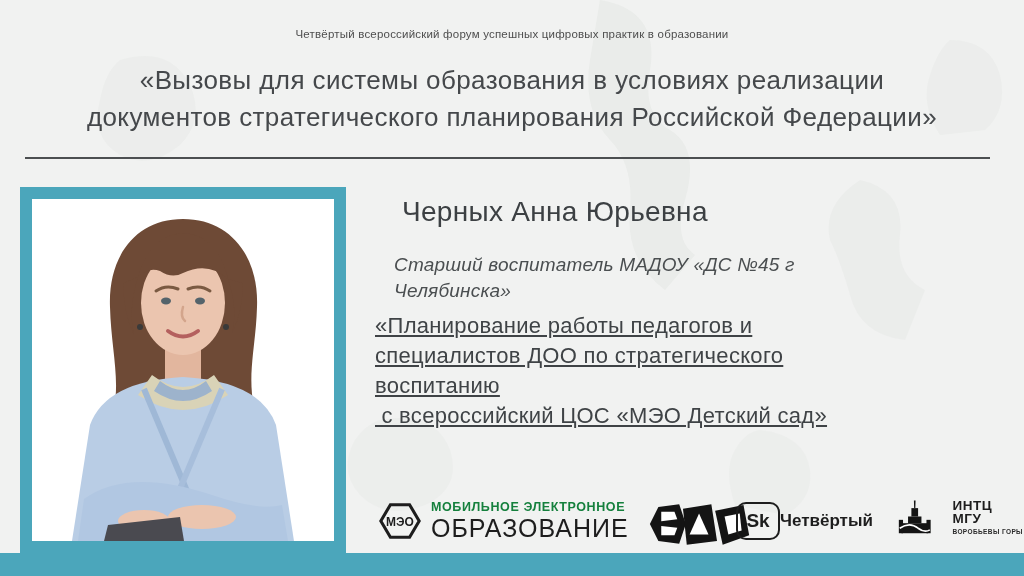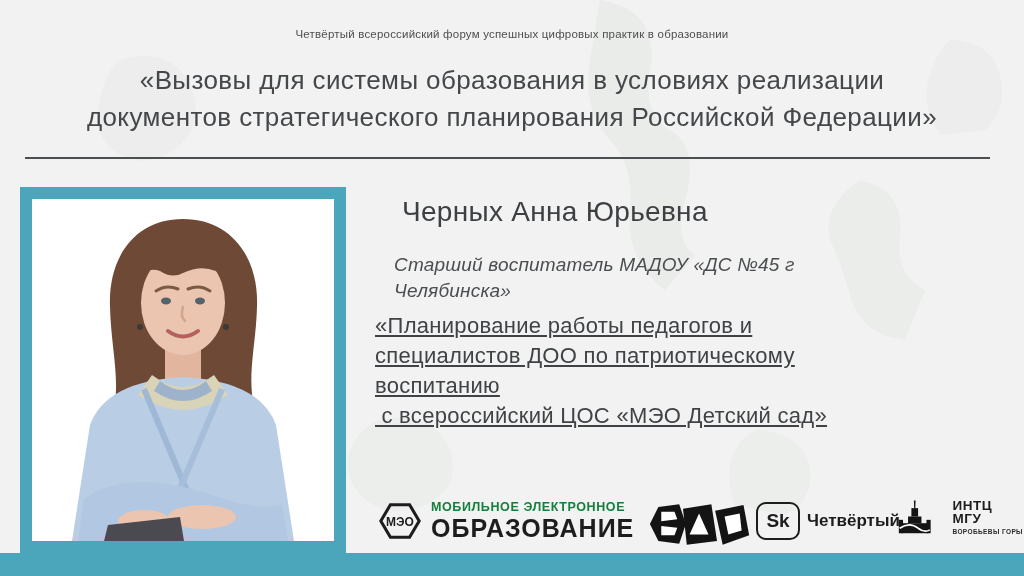--- a/index.html
+++ b/index.html
@@ -143,7 +143,7 @@
 
 <div class="layer speaker-topic">
   <div class="t-line">«Планирование работы педагогов и</div>
-  <div class="t-line">специалистов ДОО по патриотическому</div>
+  <div class="t-line">специалистов ДОО по стратегического</div>
   <div class="t-line">воспитанию</div>
   <div class="t-line"> с всероссийский ЦОС «МЭО Детский сад»</div>
 </div>

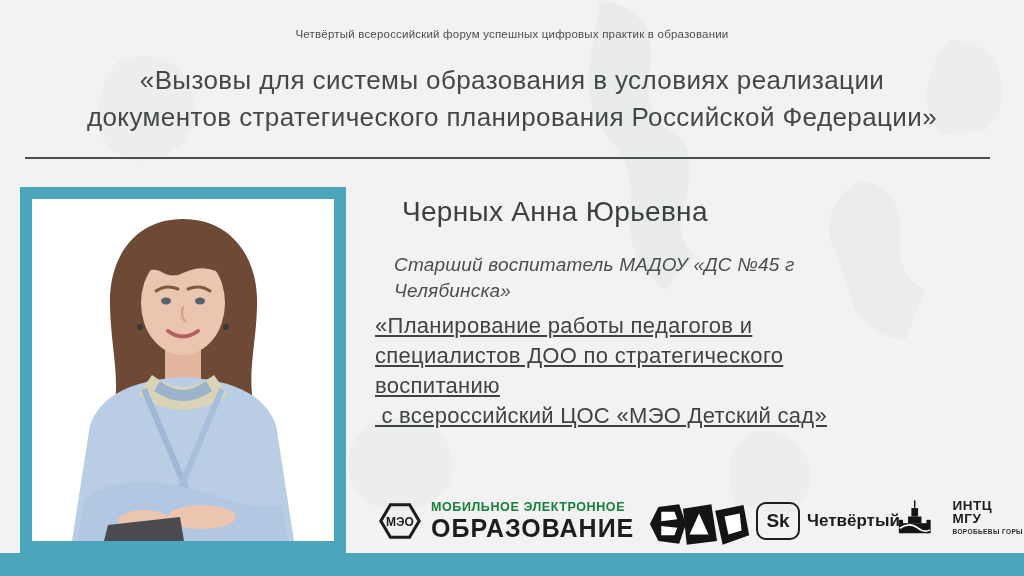--- a/index.html
+++ b/index.html
@@ -52,7 +52,7 @@
   .logo-meo{left:377px;top:497px;display:flex;align-items:center;gap:8px;}
   .meo-text{line-height:1;}
   .meo-small{font-size:12.5px;font-weight:700;color:#15803d;letter-spacing:.6px;}
-  .meo-big{font-size:25px;font-weight:700;color:#1d1d1d;letter-spacing:1px;margin-top:2px;}
+  .meo-big{font-size:25px;font-weight:400;color:#1d1d1d;letter-spacing:1px;margin-top:2px;}
 
   .logo-vdc{left:648px;top:500px;}
   .logo-sk{left:756px;top:502px;display:flex;align-items:center;gap:7px;}

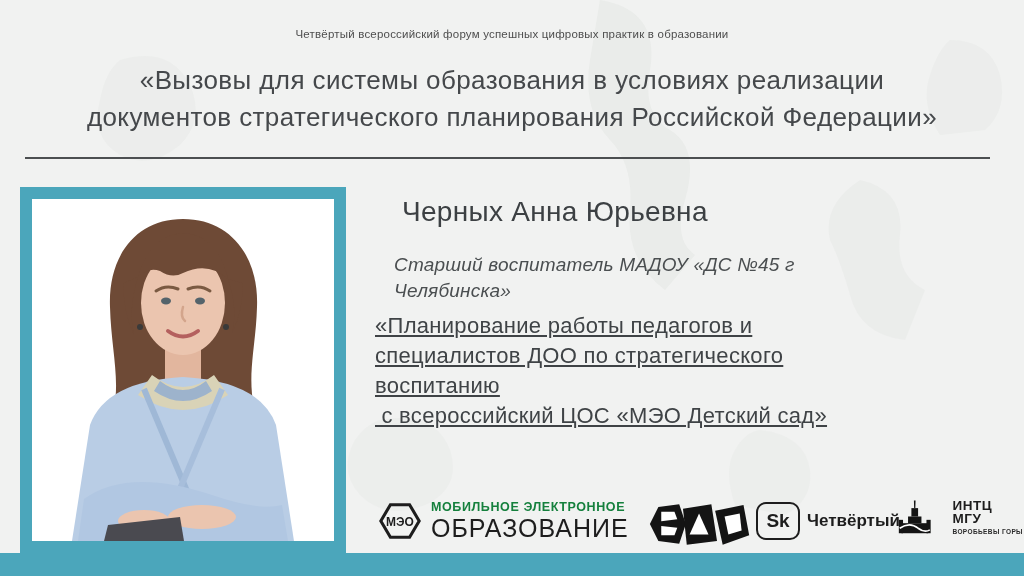--- a/index.html
+++ b/index.html
@@ -55,7 +55,7 @@
   .meo-big{font-size:25px;font-weight:400;color:#1d1d1d;letter-spacing:1px;margin-top:2px;}
 
   .logo-vdc{left:648px;top:500px;}
-  .logo-sk{left:756px;top:502px;display:flex;align-items:center;gap:7px;}
+  .logo-sk{left:736px;top:502px;display:flex;align-items:center;}
   .sk-box{
     width:40px;height:34px;border:2.5px solid #1d1d1d;border-radius:10px;
     display:flex;align-items:center;justify-content:center;

